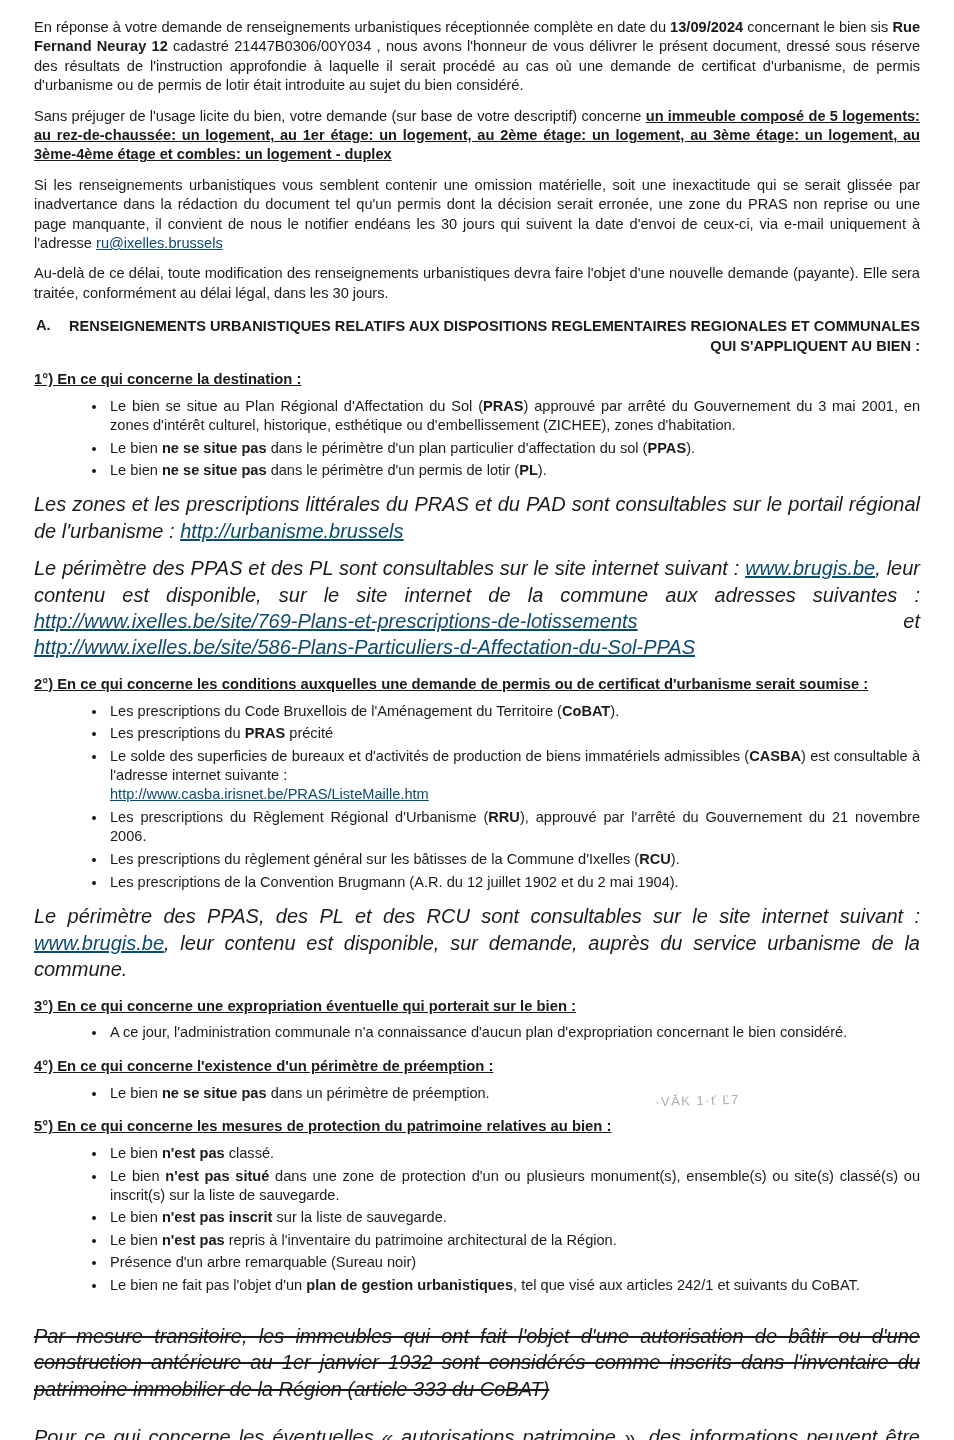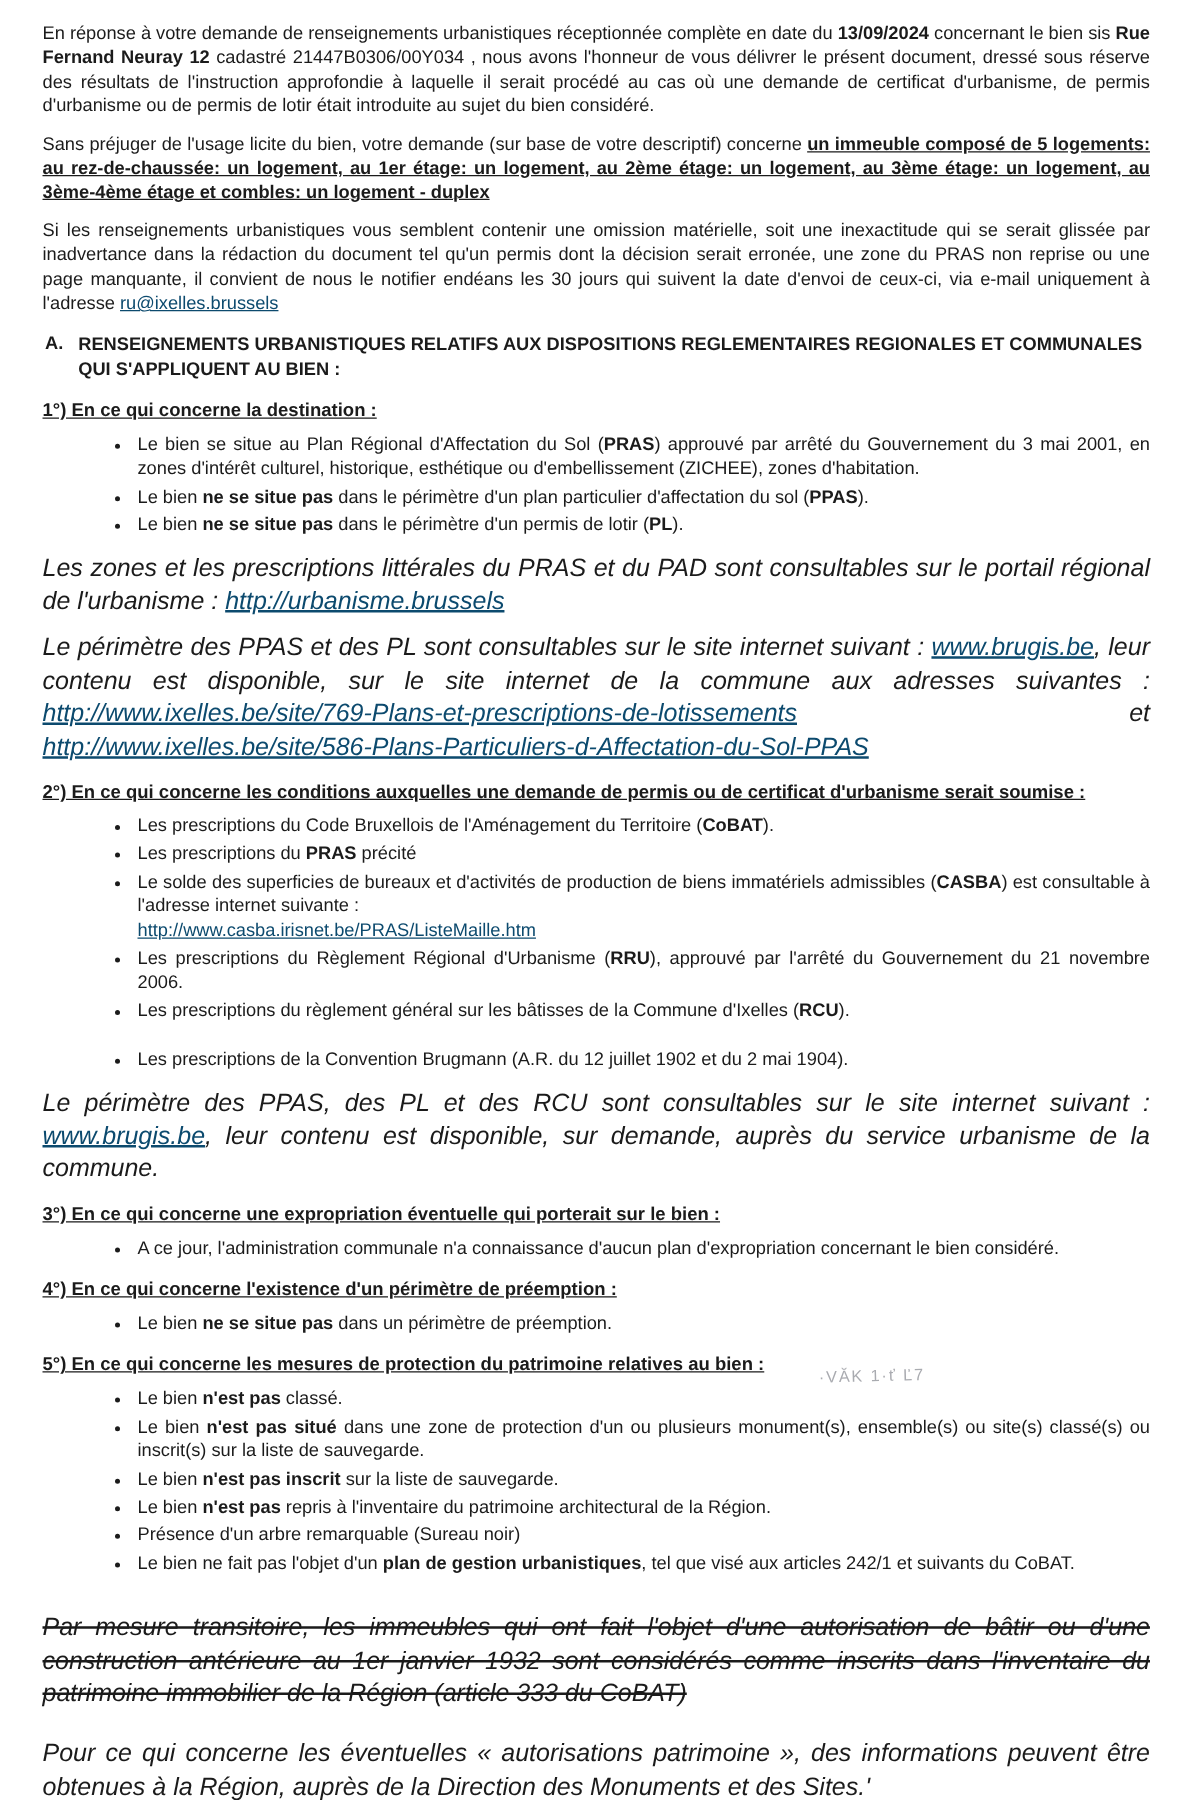--- a/index.html
+++ b/index.html
@@ -129,6 +129,7 @@
     <span>Si les renseignements urbanistiques vous semblent contenir une omission matérielle, soit une inexactitude qui se serait glissée par inadvertance dans la rédaction du document tel qu'un permis dont la décision serait erronée, une zone du PRAS non reprise ou une page manquante, il convient de nous le notifier endéans les 30 jours qui suivent la date d'envoi de ceux-ci, via e-mail uniquement à l'adresse </span><span class="link">ru@ixelles.brussels</span>
   </p>
 
+  <p class="para">Au-delà de ce délai, toute modification des renseignements urbanistiques devra faire l'objet d'une nouvelle demande (payante). Elle sera traitée, conformément au délai légal, dans les 30 jours.</p>
 
   <div class="section-a">
     <span class="letter">A.</span>

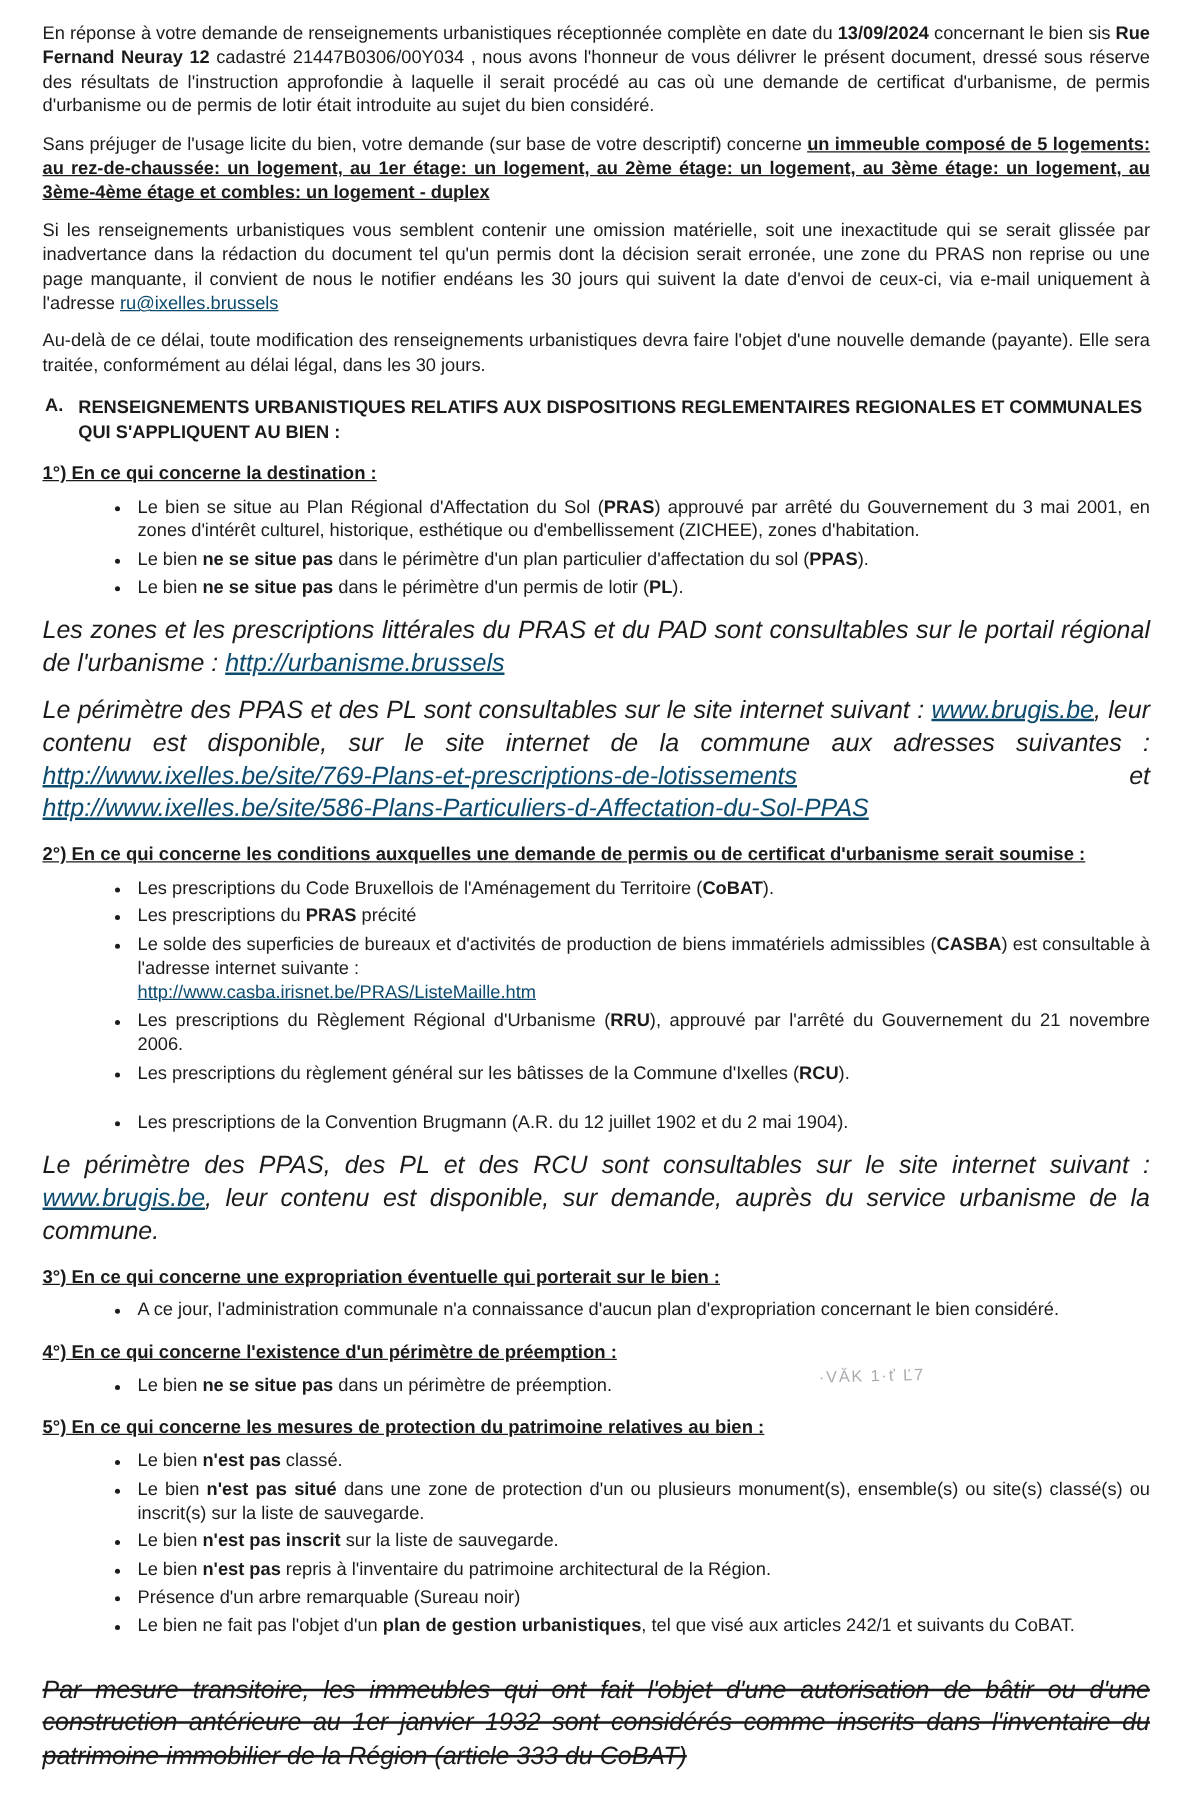--- a/index.html
+++ b/index.html
@@ -60,7 +60,7 @@
     font-weight: bold;
     font-size: 14.6px;
     line-height: 1.32;
-    text-align: left;
+    text-align: right;
   }
 
   .numbered {

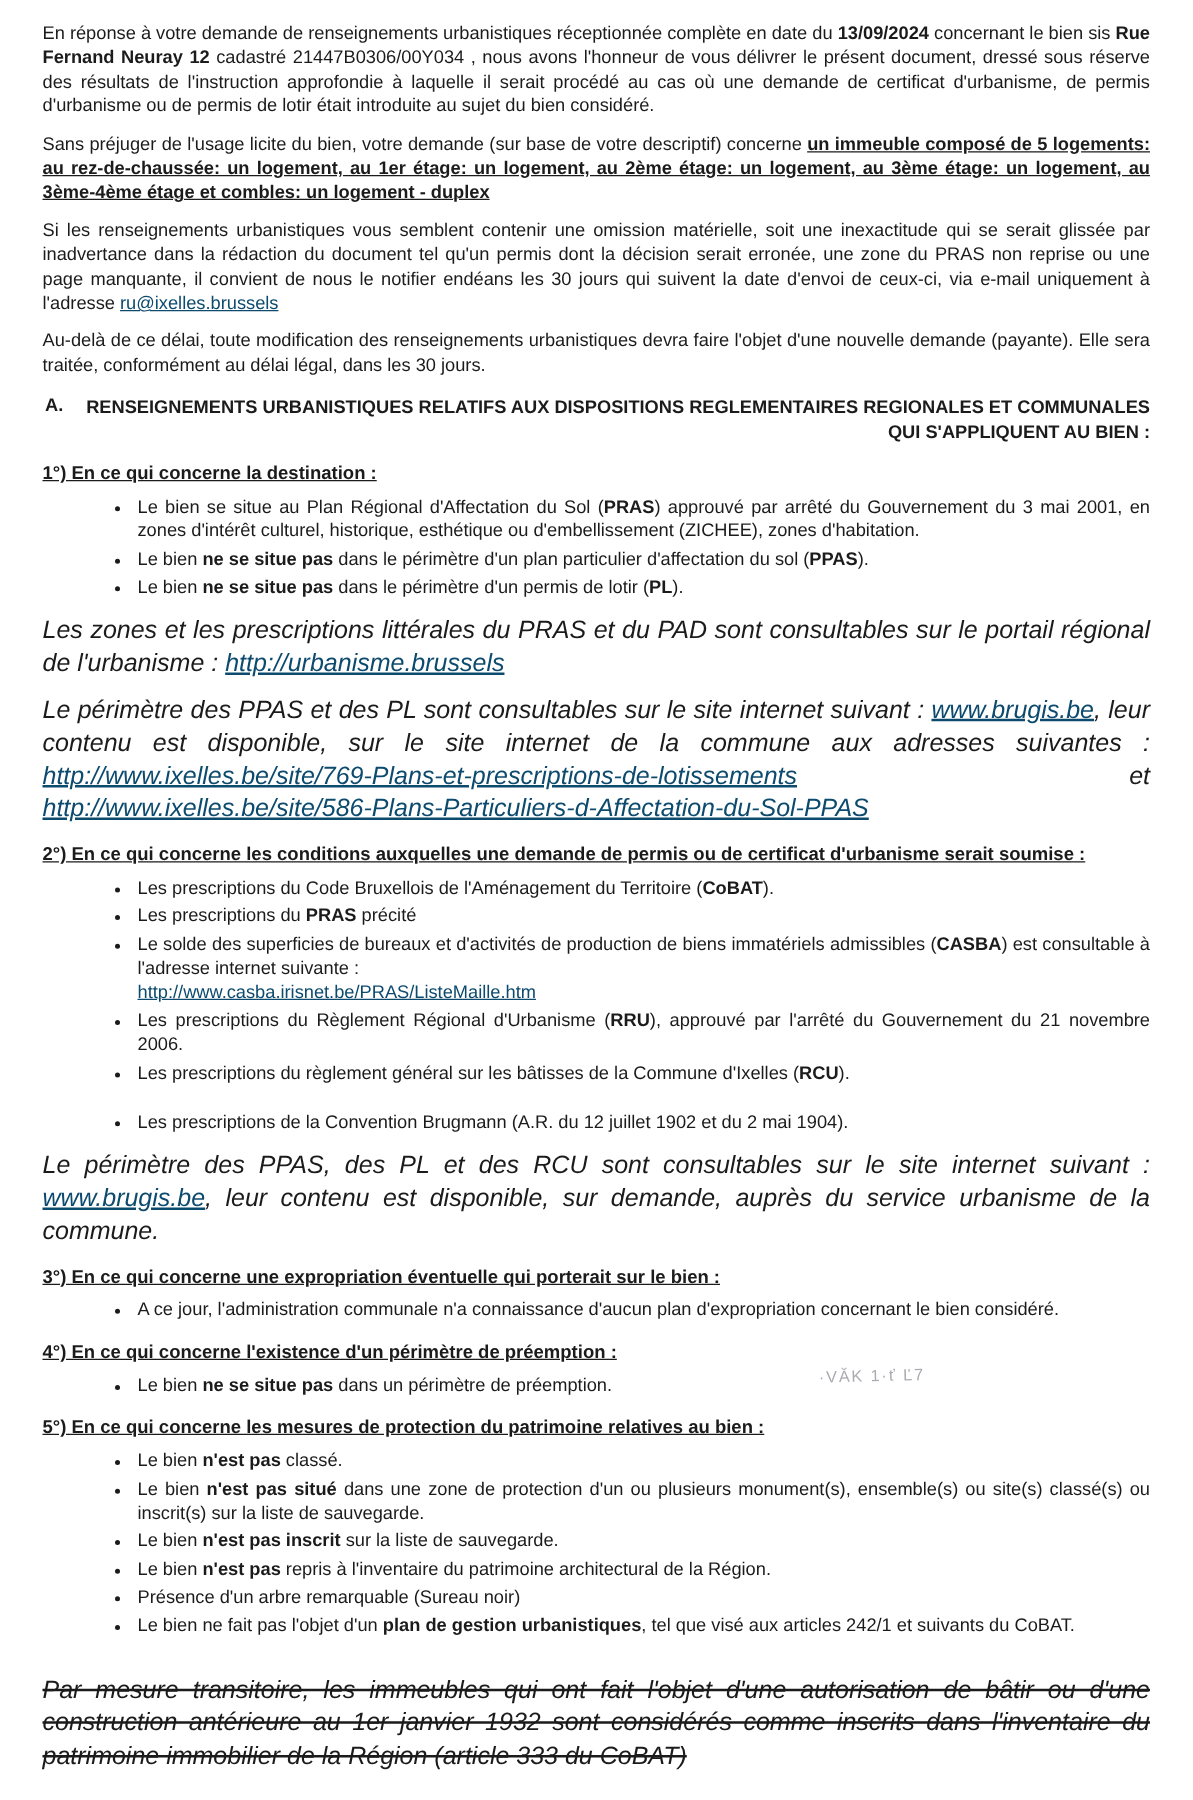--- a/index.html
+++ b/index.html
@@ -175,7 +175,7 @@
     <li>
       <span>Les prescriptions du règlement général sur les bâtisses de la Commune d'Ixelles (</span><b>RCU</b><span>).</span>
     </li>
-    <li style="margin-top:20px;">
+    <li style="margin-top:4px;">
       <span>Les prescriptions de la Convention Brugmann (A.R. du 12 juillet 1902 et du 2 mai 1904).</span>
     </li>
   </ul>

